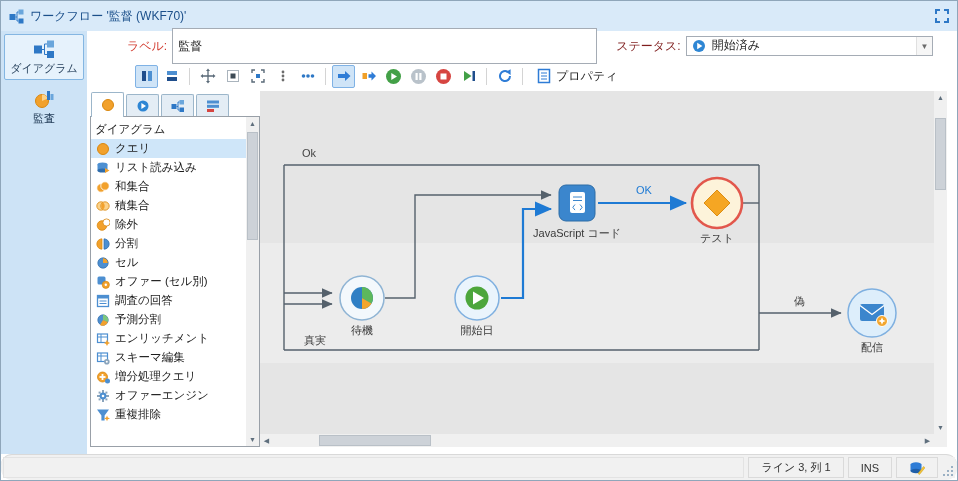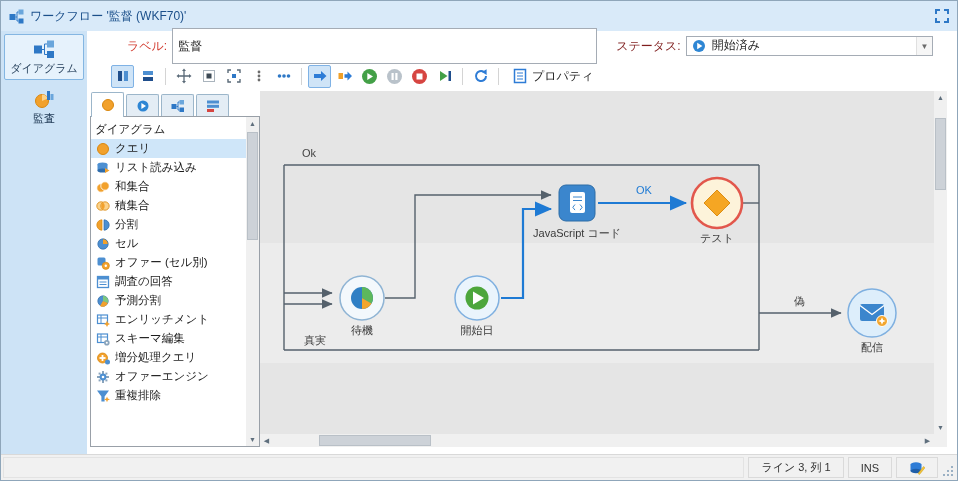--- a/index.html
+++ b/index.html
@@ -29,7 +29,7 @@
   .dd-arrow { margin-left:auto; width:16px; height:18px; display:flex; align-items:center; justify-content:center; color:#6b6b6b; font-size:8px; background:#f6f6f6; border-left:1px solid #e0e0e0; }
 
   
-  .toolbar { height:30px; flex:0 0 auto; display:flex; align-items:center; gap:2px; padding:0 24px; }
+  .toolbar { height:30px; flex:0 0 auto; display:flex; align-items:center; gap:2px; padding:0 24px;margin-left:24px; }
   .tbtn { width:23px; height:23px; display:flex; align-items:center; justify-content:center; border:1px solid transparent; border-radius:2px; cursor:default; }
   .tbtn.active { background:#cfe4f7; border-color:#7fb2e5; }
   .tsep { width:1px; height:17px; background:#d4d4d4; margin:0 4px; }

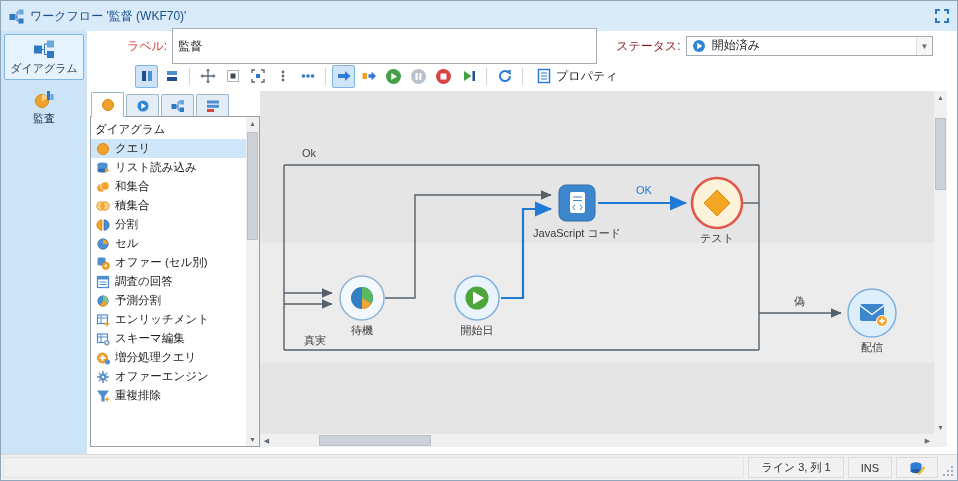--- a/index.html
+++ b/index.html
@@ -318,6 +318,15 @@
             <div class="pal-row">
                 <span class="pic">
                   <svg width="14" height="14">
+                    <circle cx="6" cy="7.5" r="4.8" fill="#f2a12c" stroke="#d9870e" stroke-width="0.8"></circle>
+                    <circle cx="10.5" cy="4.5" r="3.6" fill="#fff" stroke="#d9870e" stroke-width="0.8"></circle>
+                  </svg>
+                </span>
+                <span>除外</span>
+              </div>
+            <div class="pal-row">
+                <span class="pic">
+                  <svg width="14" height="14">
                     <path d="M6,1.8 A5.2,5.2 0 0 0 6,12.2 Z" fill="#f2a12c" stroke="#d9870e" stroke-width="0.7"></path>
                     <path d="M8,1.8 A5.2,5.2 0 0 1 8,12.2 Z" fill="#4d8fd1" stroke="#2e6cab" stroke-width="0.7"></path>
                   </svg>

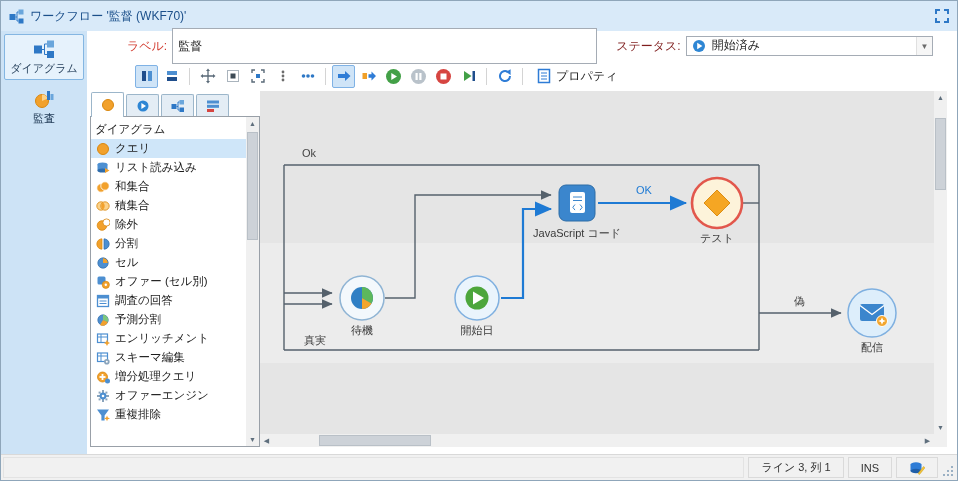--- a/index.html
+++ b/index.html
@@ -64,7 +64,7 @@
   svg text { font-family:"Liberation Sans","DejaVu Sans",sans-serif; }
 
   
-  .statusbar { height:26px; flex:0 0 auto; background:#f1f1f1; border-top:1px solid #d9d9d9; display:flex; align-items:stretch; padding:2px 2px; gap:4px; font-size:11px; color:#333; }
+  .statusbar { height:26px; flex:0 0 auto; background:#f1f1f1; border-top:1px solid #d9d9d9; display:flex; align-items:stretch; padding:2px 2px; gap:4px; font-size:11px; color:#333;border-radius:11px; }
   .status-cell { border:1px solid #dadada; display:flex; align-items:center; padding:0 12px; background:#f1f1f1; }
   .status-cell.spacer { flex:1; border-color:#e3e3e3; }
   .grip { width:13px; display:flex; align-items:flex-end; justify-content:flex-end; border:none; padding:0 1px 1px 0; }

